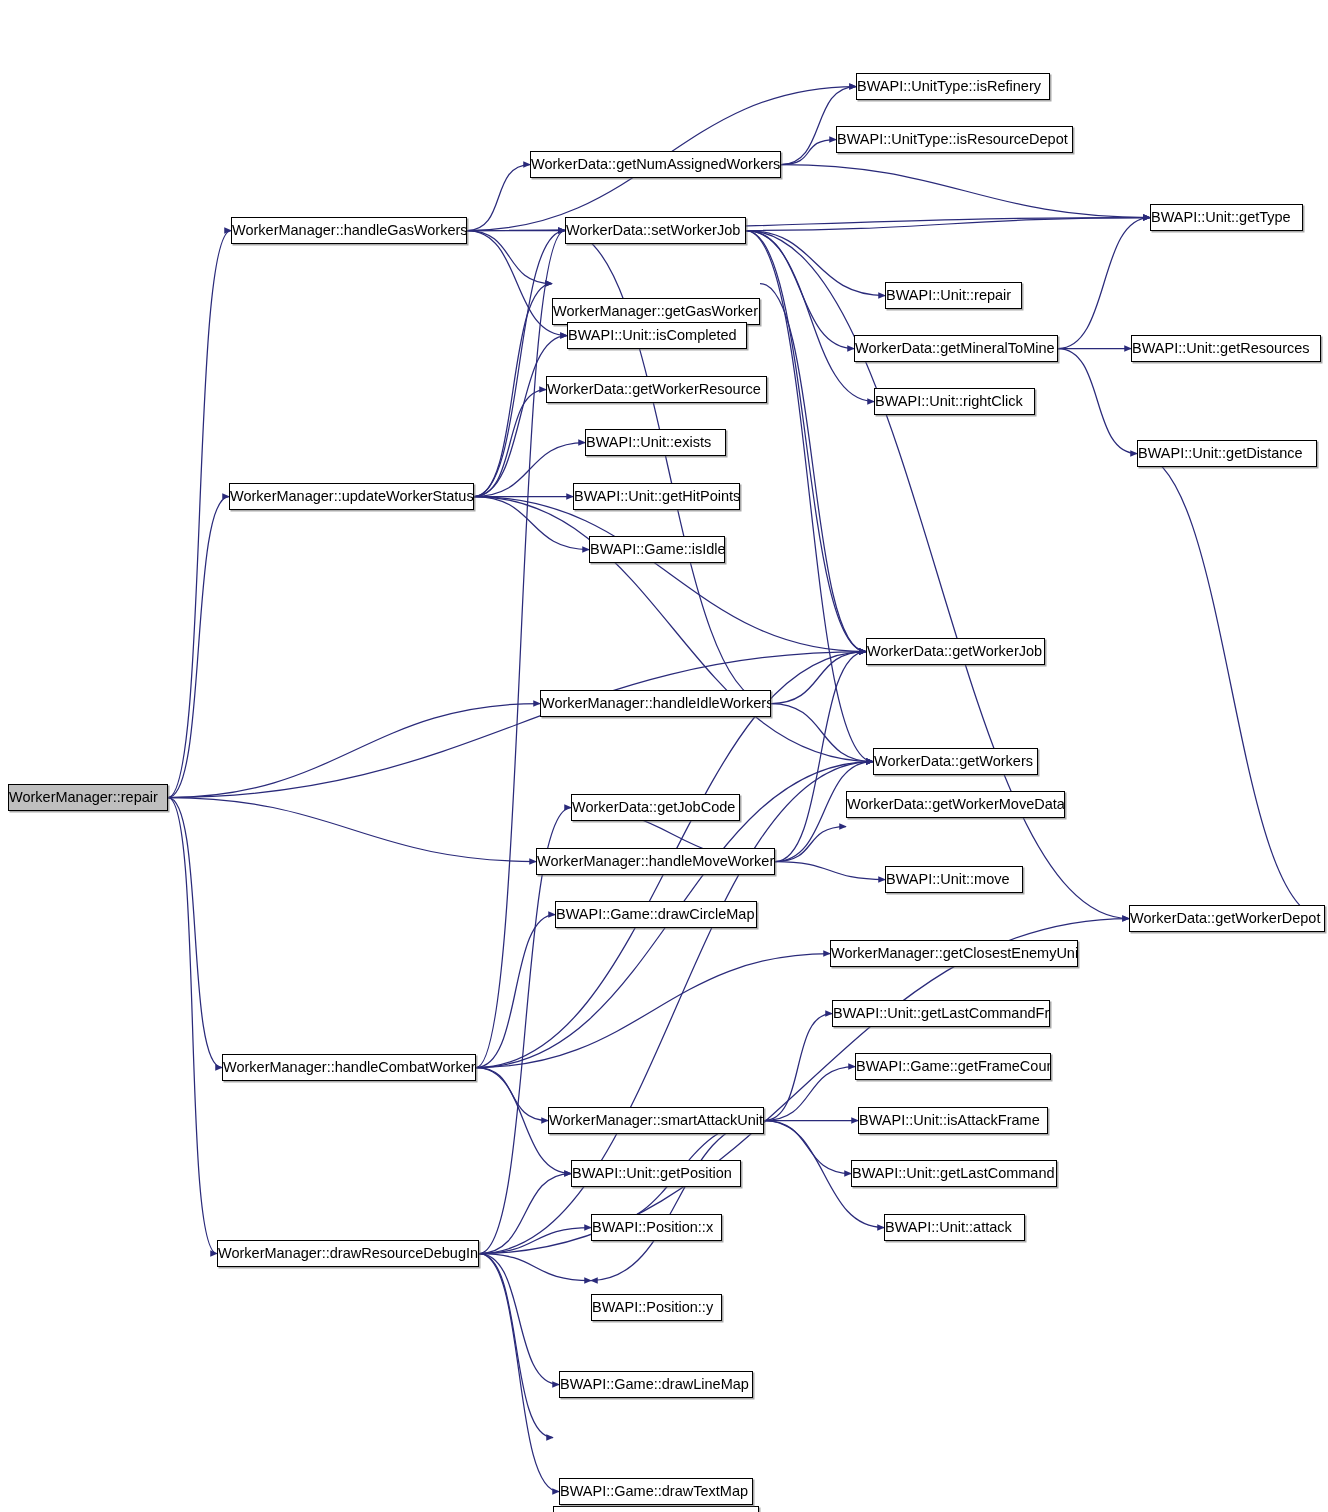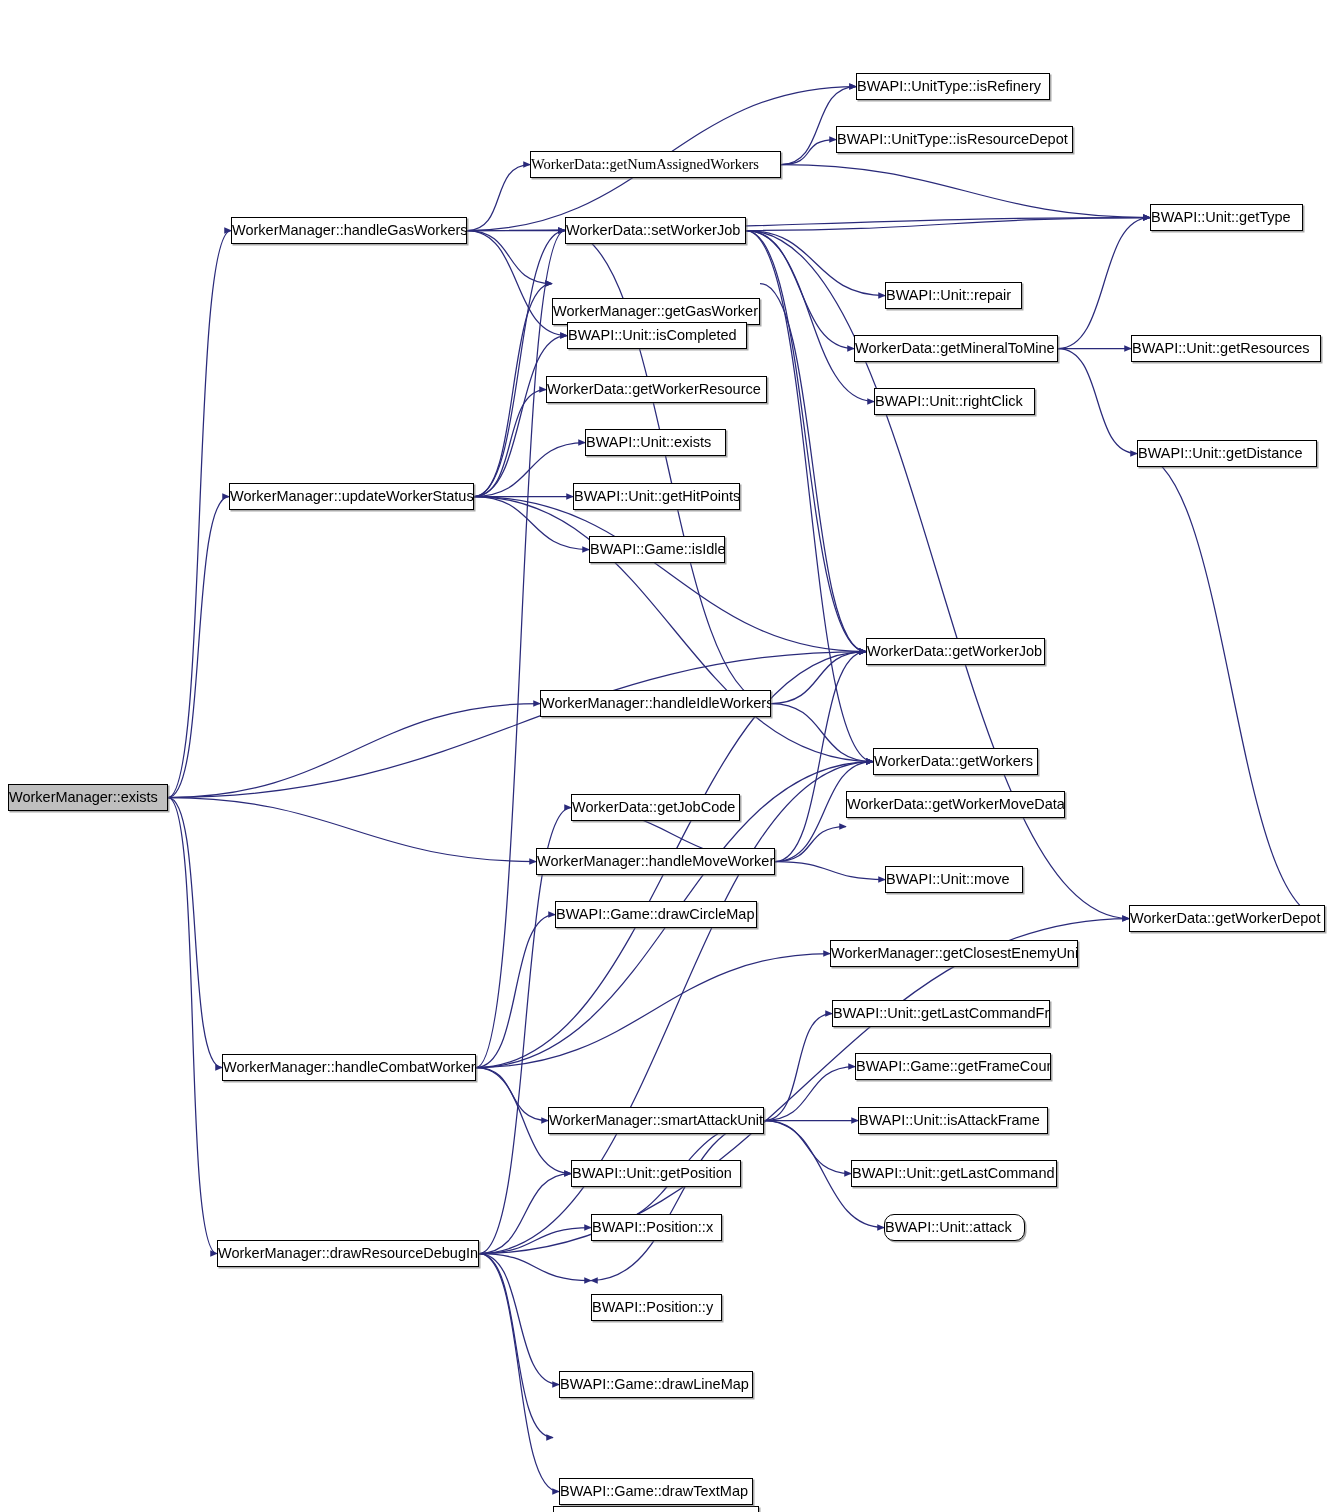--- a/index.html
+++ b/index.html
@@ -114,7 +114,7 @@
       <div class="node" style="left: 229px; top: 483px; width: 245px;">WorkerManager::updateWorkerStatus</div>
       <div class="node" style="left: 222px; top: 1054px; width: 254px;">WorkerManager::handleCombatWorkers</div>
       <div class="node" style="left: 217px; top: 1240px; width: 262px;">WorkerManager::drawResourceDebugInfo</div>
-      <div class="node" style="left: 530px; top: 151px; width: 251px; font-family: Liberation Serif, serif;">WorkerData::getNumAssignedWorkers</div>
+      <div class="node" style="left: 530px; top: 151px; width: 251px;">WorkerData::getNumAssignedWorkers</div>
       <div class="node" style="left: 565px; top: 217px; width: 181px;">WorkerData::setWorkerJob</div>
       <div class="node" style="left: 552px; top: 270px; width: 208px; margin-top: 28px;">WorkerManager::getGasWorker</div>
       <div class="node" style="left: 567px; top: 322px; width: 180px;">BWAPI::Unit::isCompleted</div>

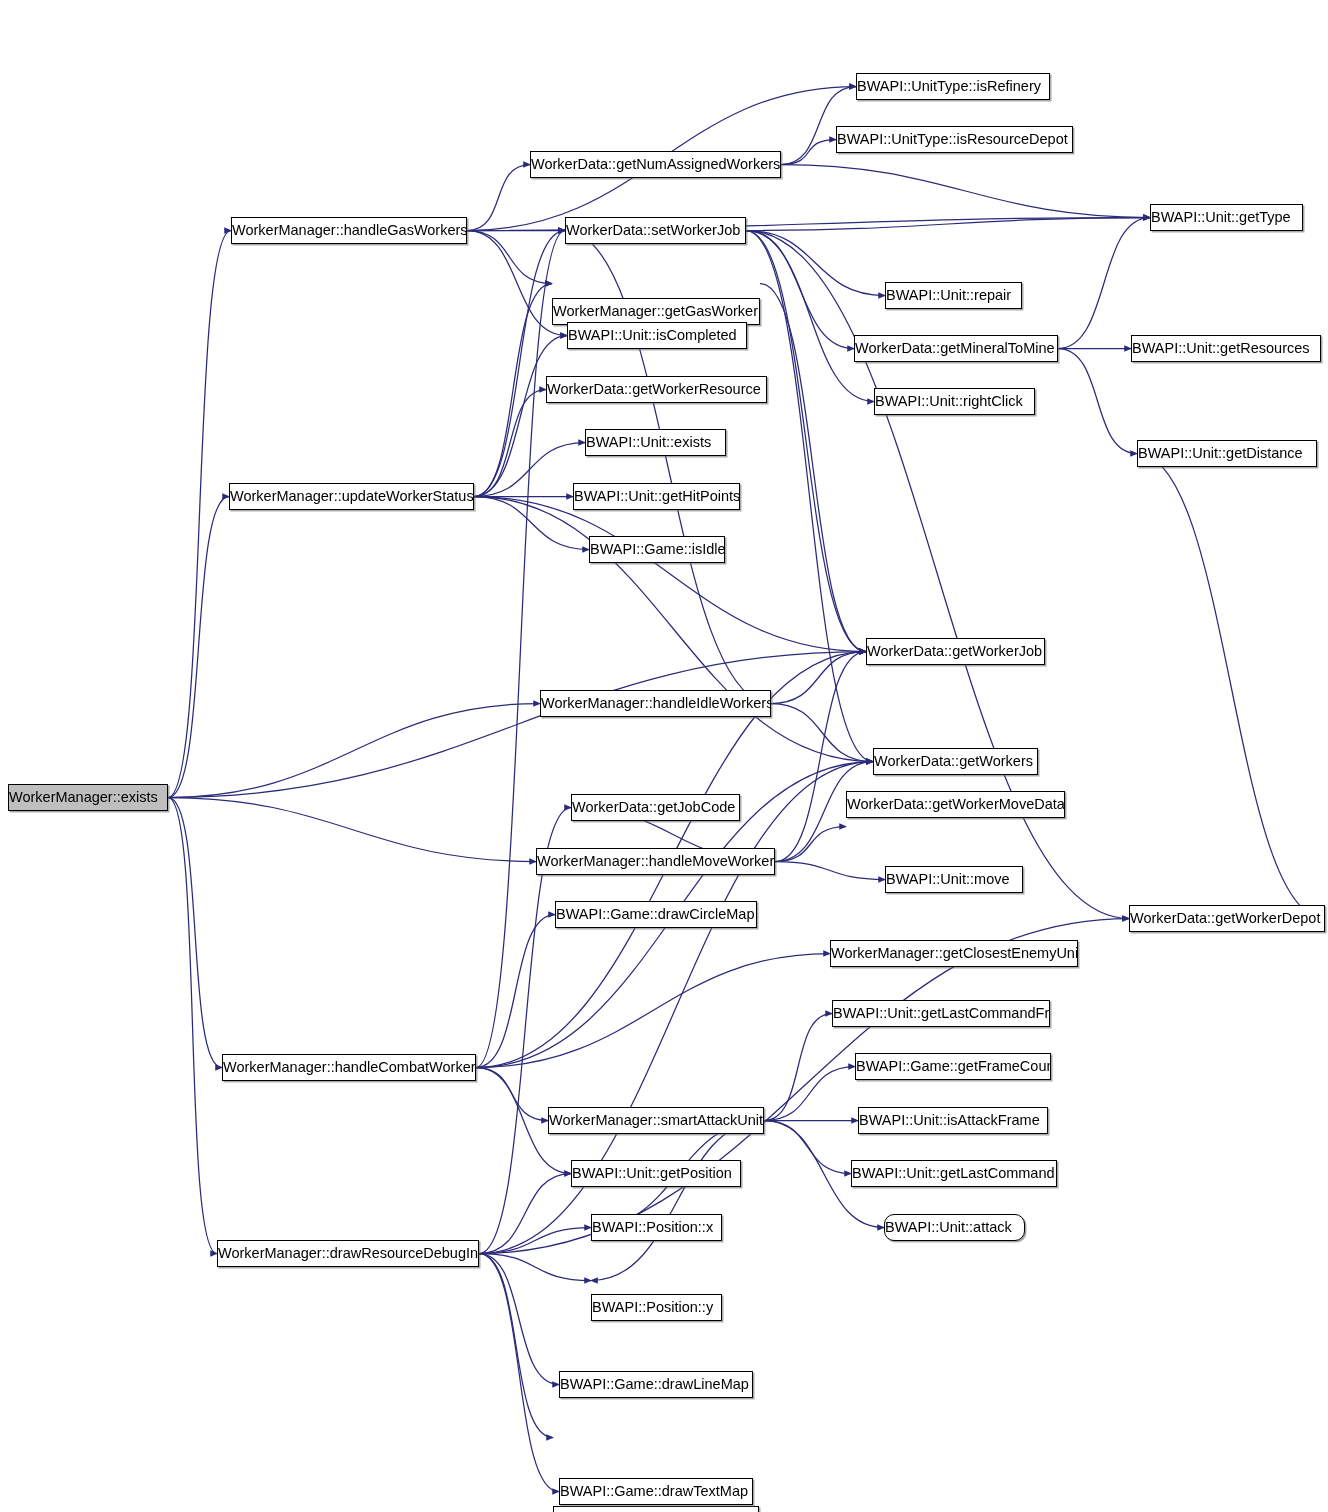--- a/index.html
+++ b/index.html
@@ -109,7 +109,7 @@
       </g>
   </svg>
   <div id="nodes">
-      <div class="node root" style="left: 8px; top: 784px; width: 160px;">WorkerManager::exists</div>
+      <div class="node root" style="left: 8px; top: 784px; width: 160px;">WorkerManager::repair</div>
       <div class="node" style="left: 231px; top: 217px; width: 236px;">WorkerManager::handleGasWorkers</div>
       <div class="node" style="left: 229px; top: 483px; width: 245px;">WorkerManager::updateWorkerStatus</div>
       <div class="node" style="left: 222px; top: 1054px; width: 254px;">WorkerManager::handleCombatWorkers</div>

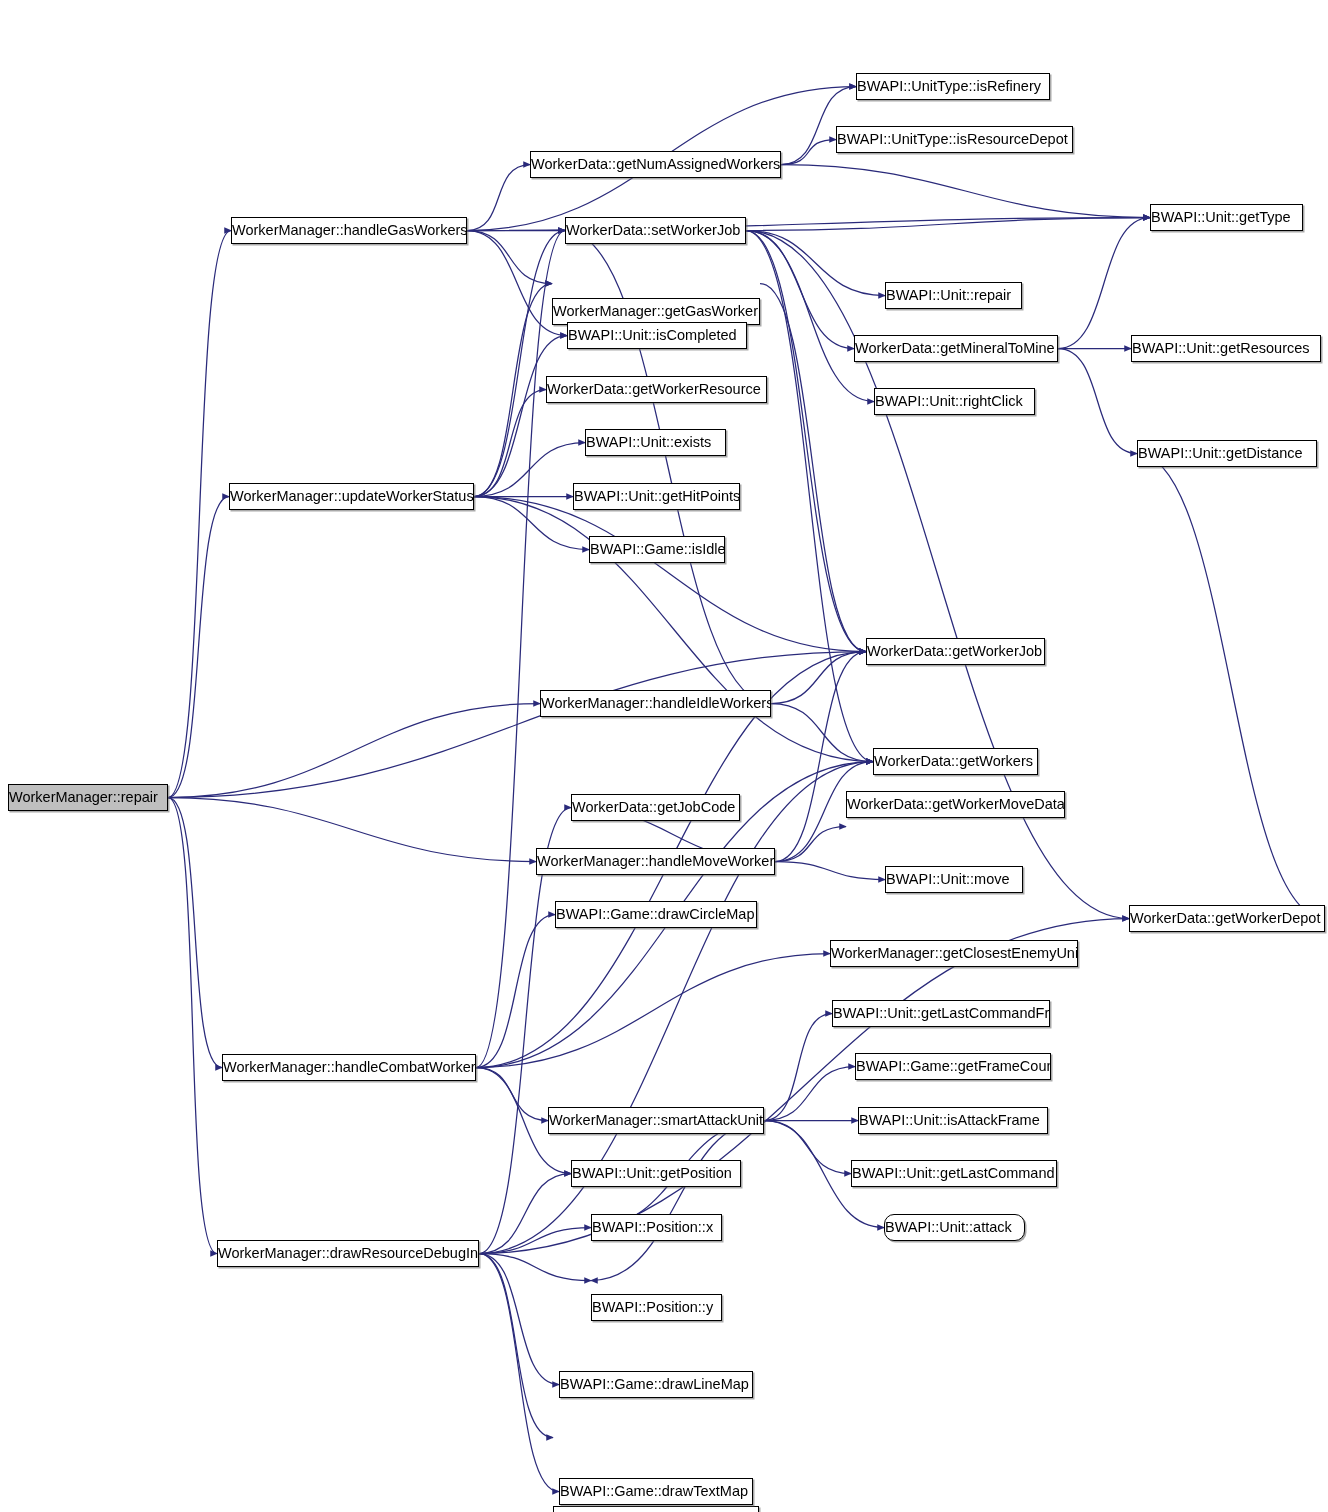--- a/index.html
+++ b/index.html
@@ -147,7 +147,7 @@
       <div class="node" style="left: 855px; top: 1053px; width: 196px;">BWAPI::Game::getFrameCount</div>
       <div class="node" style="left: 858px; top: 1107px; width: 190px;">BWAPI::Unit::isAttackFrame</div>
       <div class="node" style="left: 851px; top: 1160px; width: 206px;">BWAPI::Unit::getLastCommand</div>
-      <div class="node" style="left: 884px; top: 1214px; width: 141px; border-radius: 10px;">BWAPI::Unit::attack</div>
+      <div class="node" style="left: 884px; top: 1214px; width: 141px;">BWAPI::Unit::attack</div>
       <div class="node" style="left: 1150px; top: 204px; width: 153px;">BWAPI::Unit::getType</div>
       <div class="node" style="left: 1131px; top: 335px; width: 190px;">BWAPI::Unit::getResources</div>
       <div class="node" style="left: 1137px; top: 440px; width: 180px;">BWAPI::Unit::getDistance</div>

